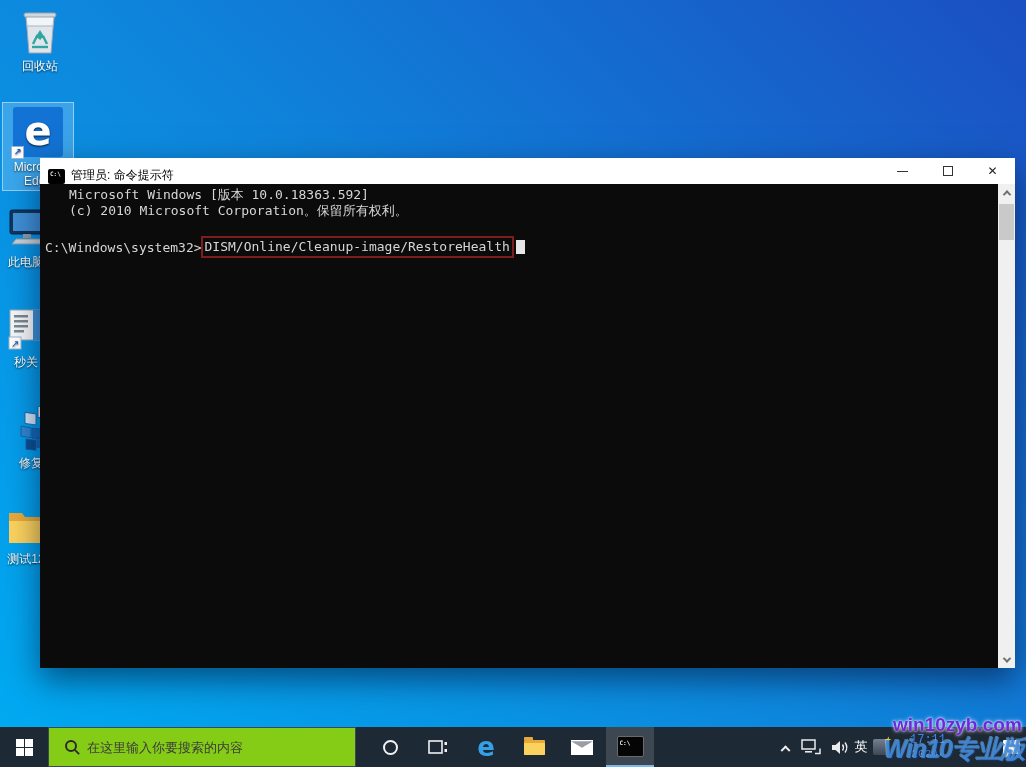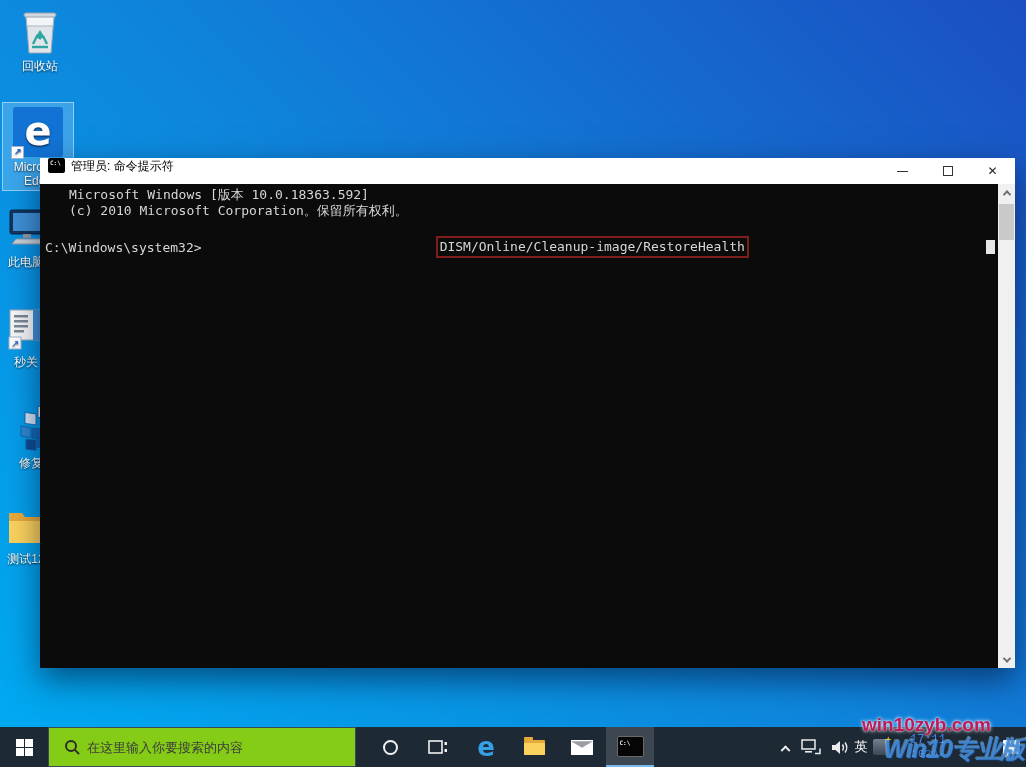--- a/index.html
+++ b/index.html
@@ -31,7 +31,7 @@
   #cmd-window { position:absolute; left:40px; top:158px; width:975px; height:510px; z-index:10;
                 box-shadow:0 12px 30px rgba(0,0,25,.5); background:#0b0b0b; }
   #cmd-titlebar { position:absolute; left:0; top:0; right:0; height:26px; background:#fff;
-                  display:flex; align-items:flex-start; }
+                  display:flex; align-items:flex-end; }
   .cmd-mini-icon { width:17px; height:15px; background:#000; border-radius:2px; margin:0 6px 0 8px;
                    color:#e8e8e8; font:700 6px "DejaVu Sans Mono", monospace; line-height:8px;
                    padding:1px 0 0 2px; flex:none; }

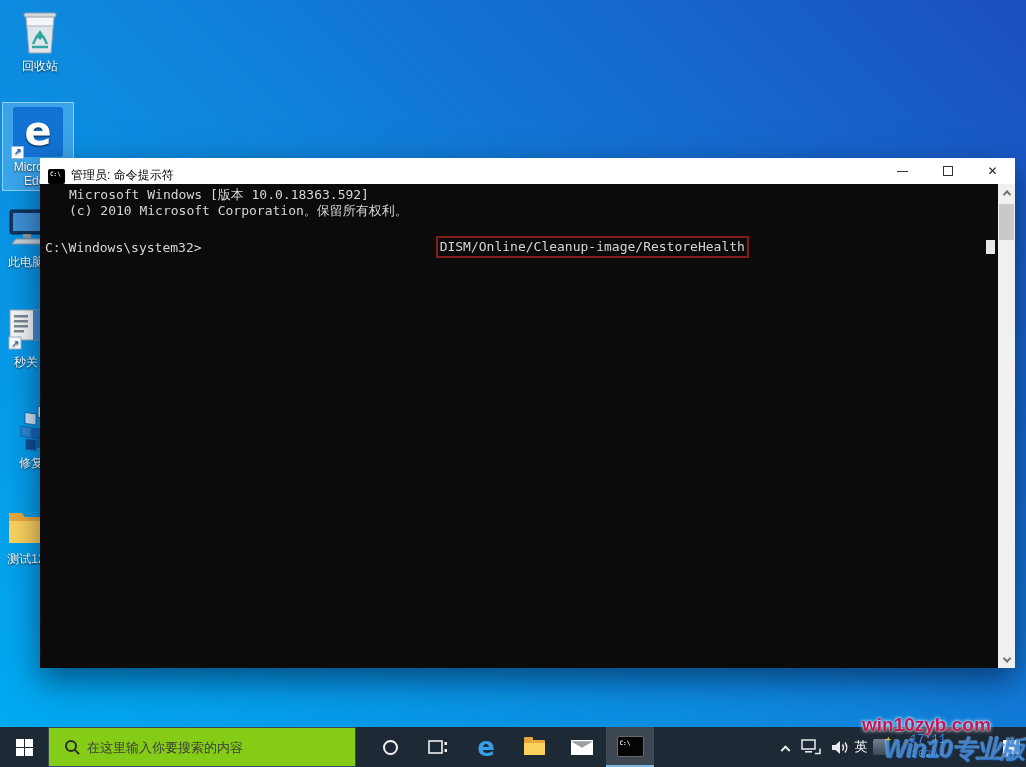--- a/index.html
+++ b/index.html
@@ -47,7 +47,7 @@
              padding:3px 20px 0 5px; }
   .con-line { height:16px; line-height:16px; white-space:pre;margin-left:24px; }
   .con-blank { height:16px; }
-  #prompt-line { height:24px; display:flex; align-items:center; white-space:pre;justify-content:space-between; }
+  #prompt-line { height:24px; display:flex; align-items:center; white-space:pre; }
   .cmd-box { border:2px solid #7f1d1d; padding:0 2px; margin-left:-1px; line-height:18px; }
   .cursor-block { display:inline-block; width:9px; height:14px; background:#e6e6e6; margin-left:2px; }
 

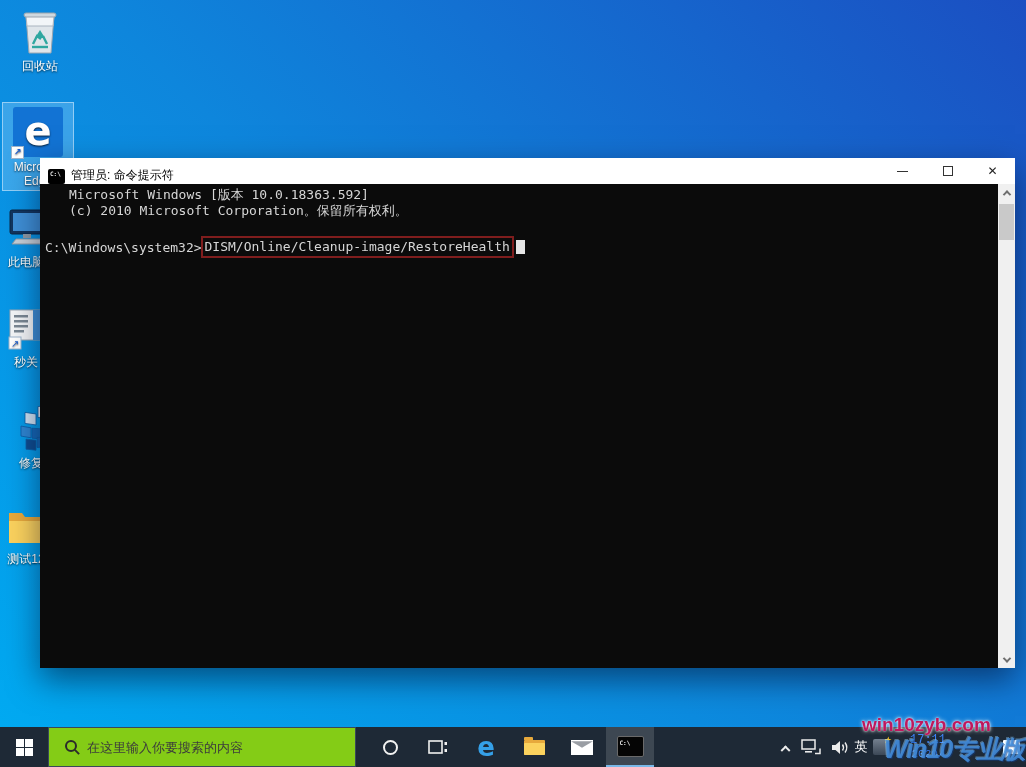--- a/index.html
+++ b/index.html
@@ -106,8 +106,8 @@
                         border-top:4px solid #fff; border-right:5px solid transparent; }
 
   
-  #wm-site { position:absolute; left:838px; top:714px; z-index:30; font:700 19px "Liberation Sans", sans-serif;
-             color:#be185d; letter-spacing:0; text-shadow:0 0 2px #fff, 0 0 4px rgba(255,255,255,.9);padding-left:24px; }
+  #wm-site { position:absolute; left:869px; top:714px; z-index:30; font:700 19px "Liberation Sans", sans-serif;
+             color:#6d28d9; letter-spacing:0; text-shadow:0 0 2px #fff, 0 0 4px rgba(255,255,255,.9);padding-left:24px; }
   #wm-brand { position:absolute; left:884px; top:733px; z-index:30; font:700 italic 25px "Liberation Sans", sans-serif;
               color:rgba(66,140,219,.85); letter-spacing:-1px; white-space:nowrap;
               text-shadow:1px 1px 0 rgba(18,60,130,.55), -1px -1px 0 rgba(150,210,255,.45); }

